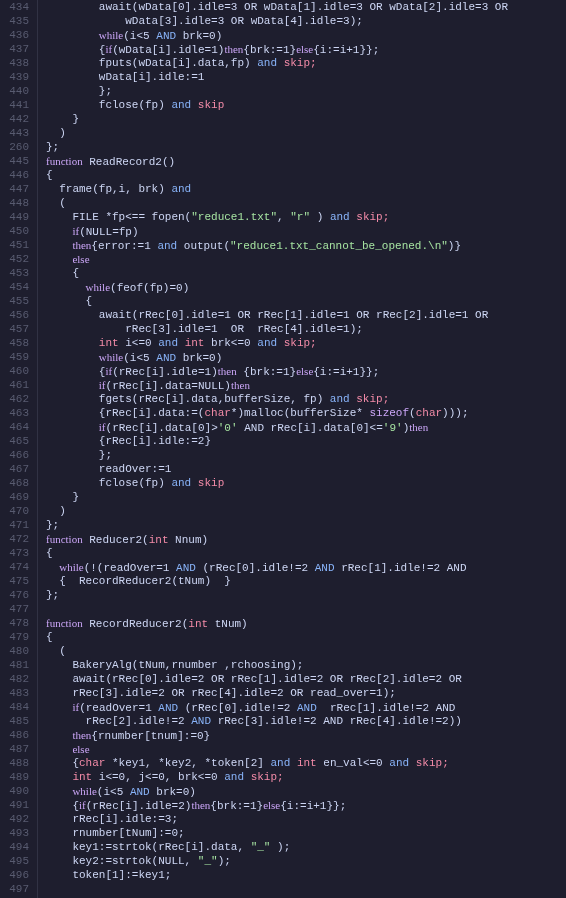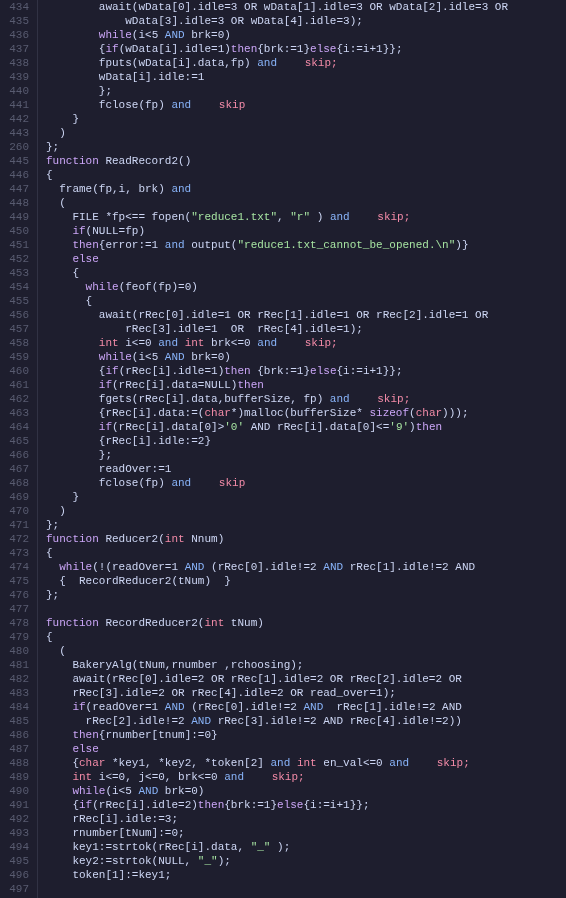--- a/index.html
+++ b/index.html
@@ -55,7 +55,7 @@
     }
 
     
-    .kw { color: #cba6f7; } 
+    .kw { color: #cba6f7; font-family: Liberation Serif, serif; } 
     .kw2 { color: #89b4fa; } 
     .str { color: #a6e3a1; } 
     .type { color: #f38ba8; } 

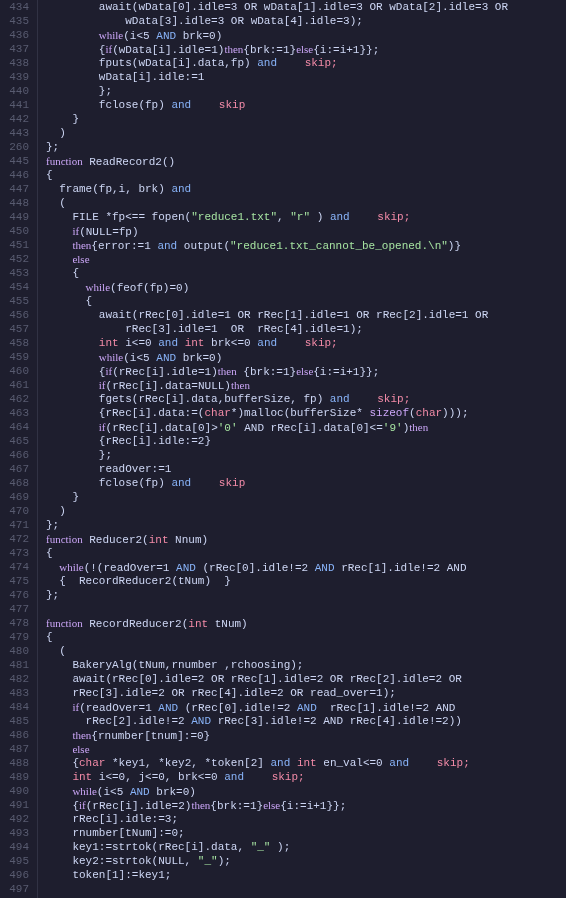--- a/index.html
+++ b/index.html
@@ -60,7 +60,7 @@
     .str { color: #a6e3a1; } 
     .type { color: #f38ba8; } 
     .plain { color: #cdd6f4; }
-    .skip-kw { color: #f38ba8; padding-left: 21px; } 
+    .skip-kw { color: #f38ba8; } 
     .macro { color: #cba6f7; } 
   </style>
 </head>

